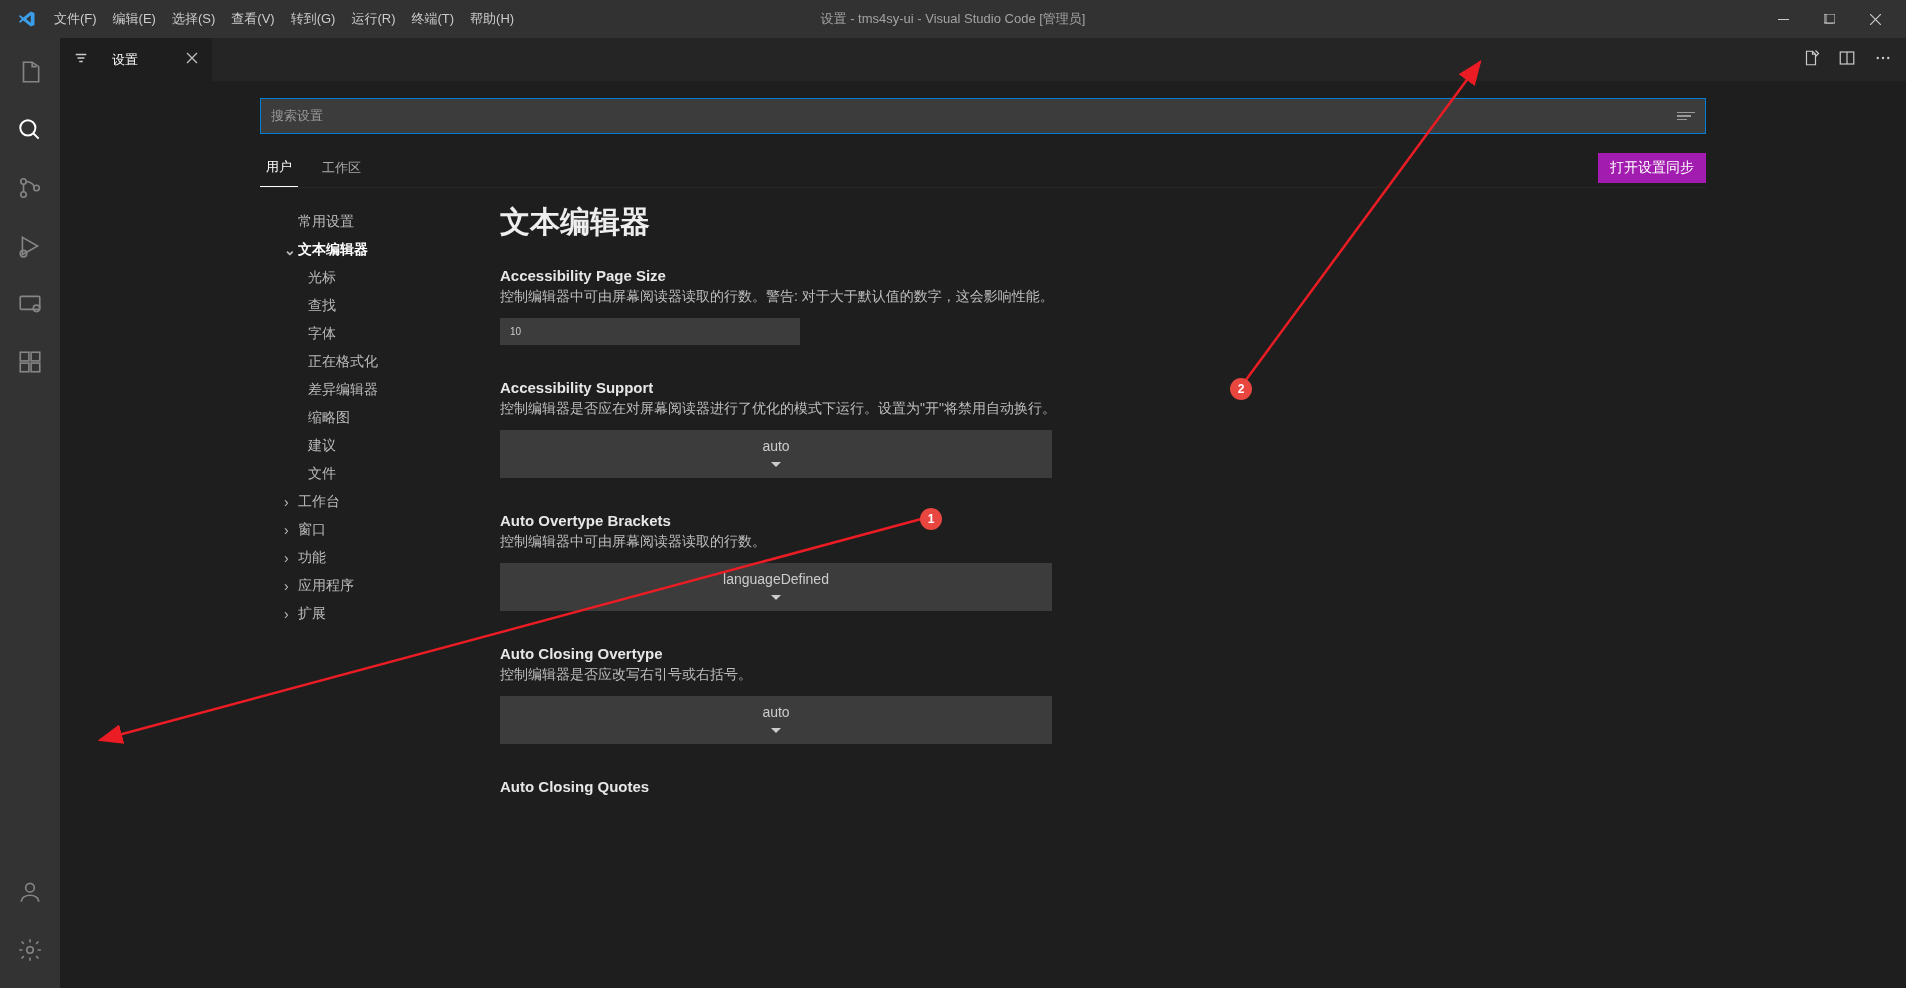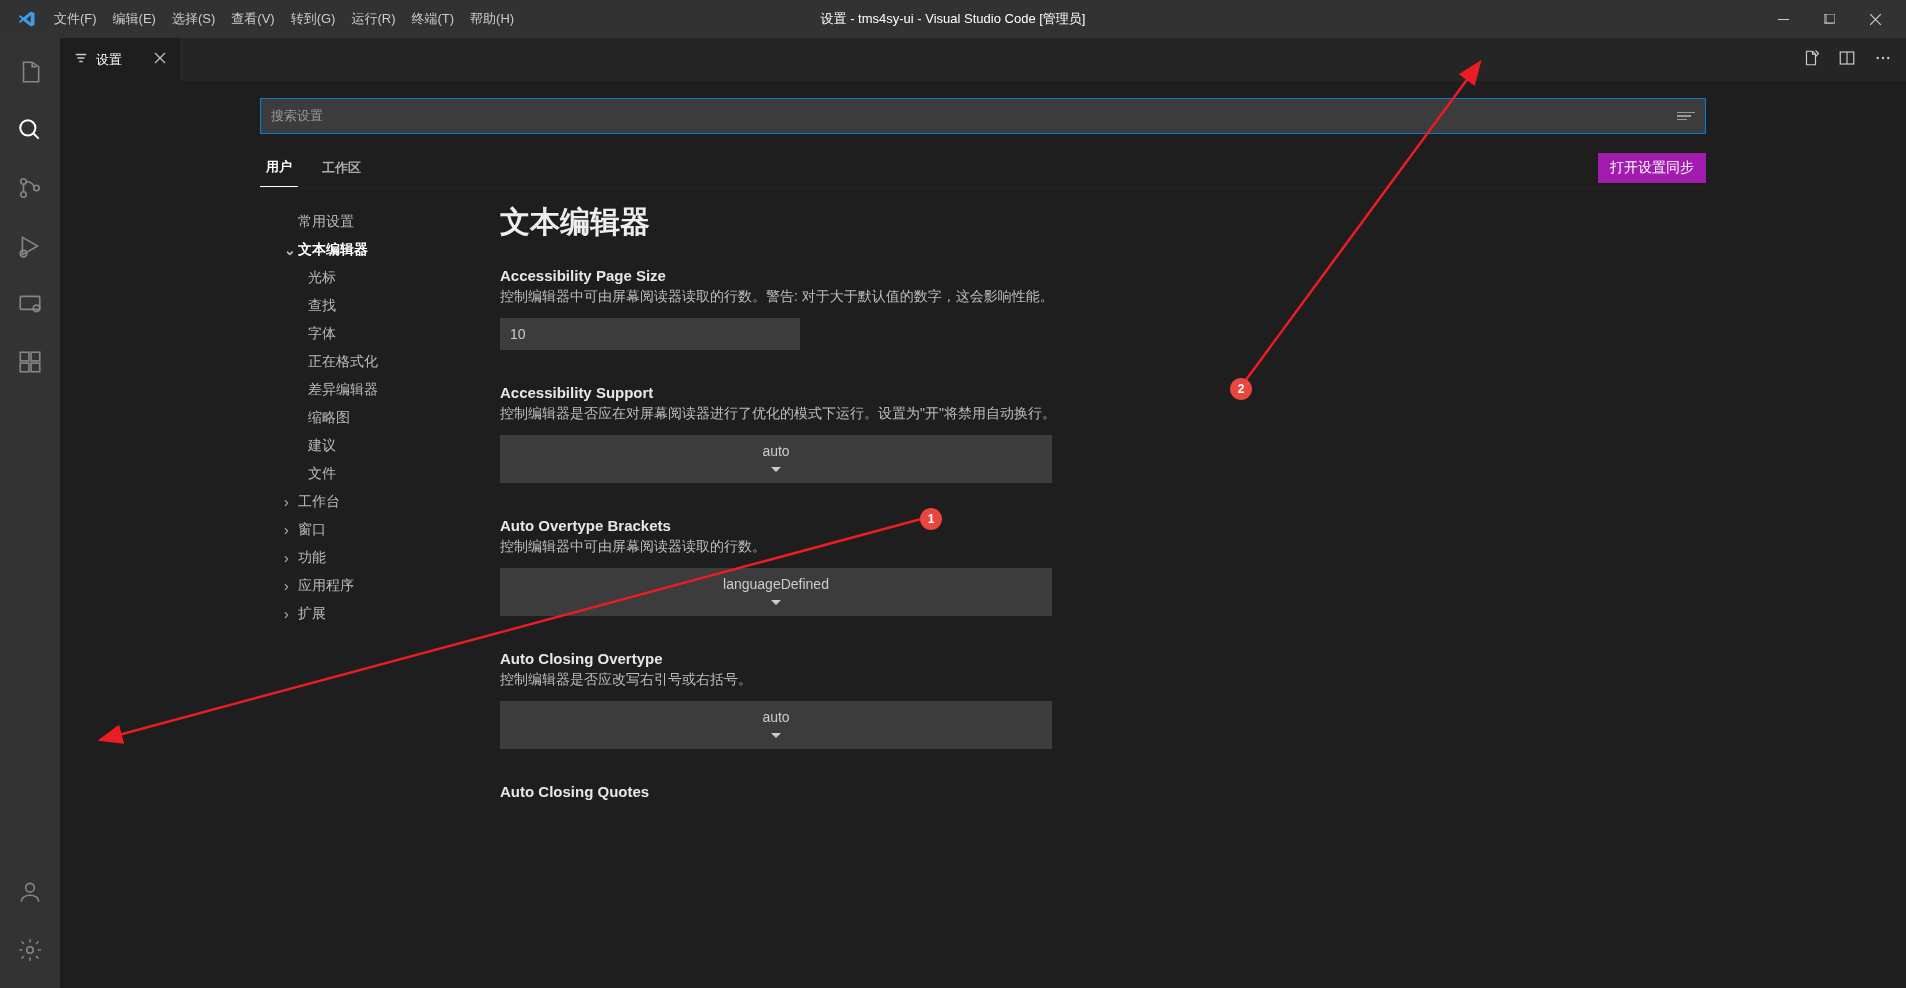--- a/index.html
+++ b/index.html
@@ -33,7 +33,7 @@
   position: absolute;
   left: 50%;
   transform: translateX(-50%);
-  color: #ffffff;
+  color: #a3a3a3;
 }
 .titlebar .win-controls {
   margin-left: auto;

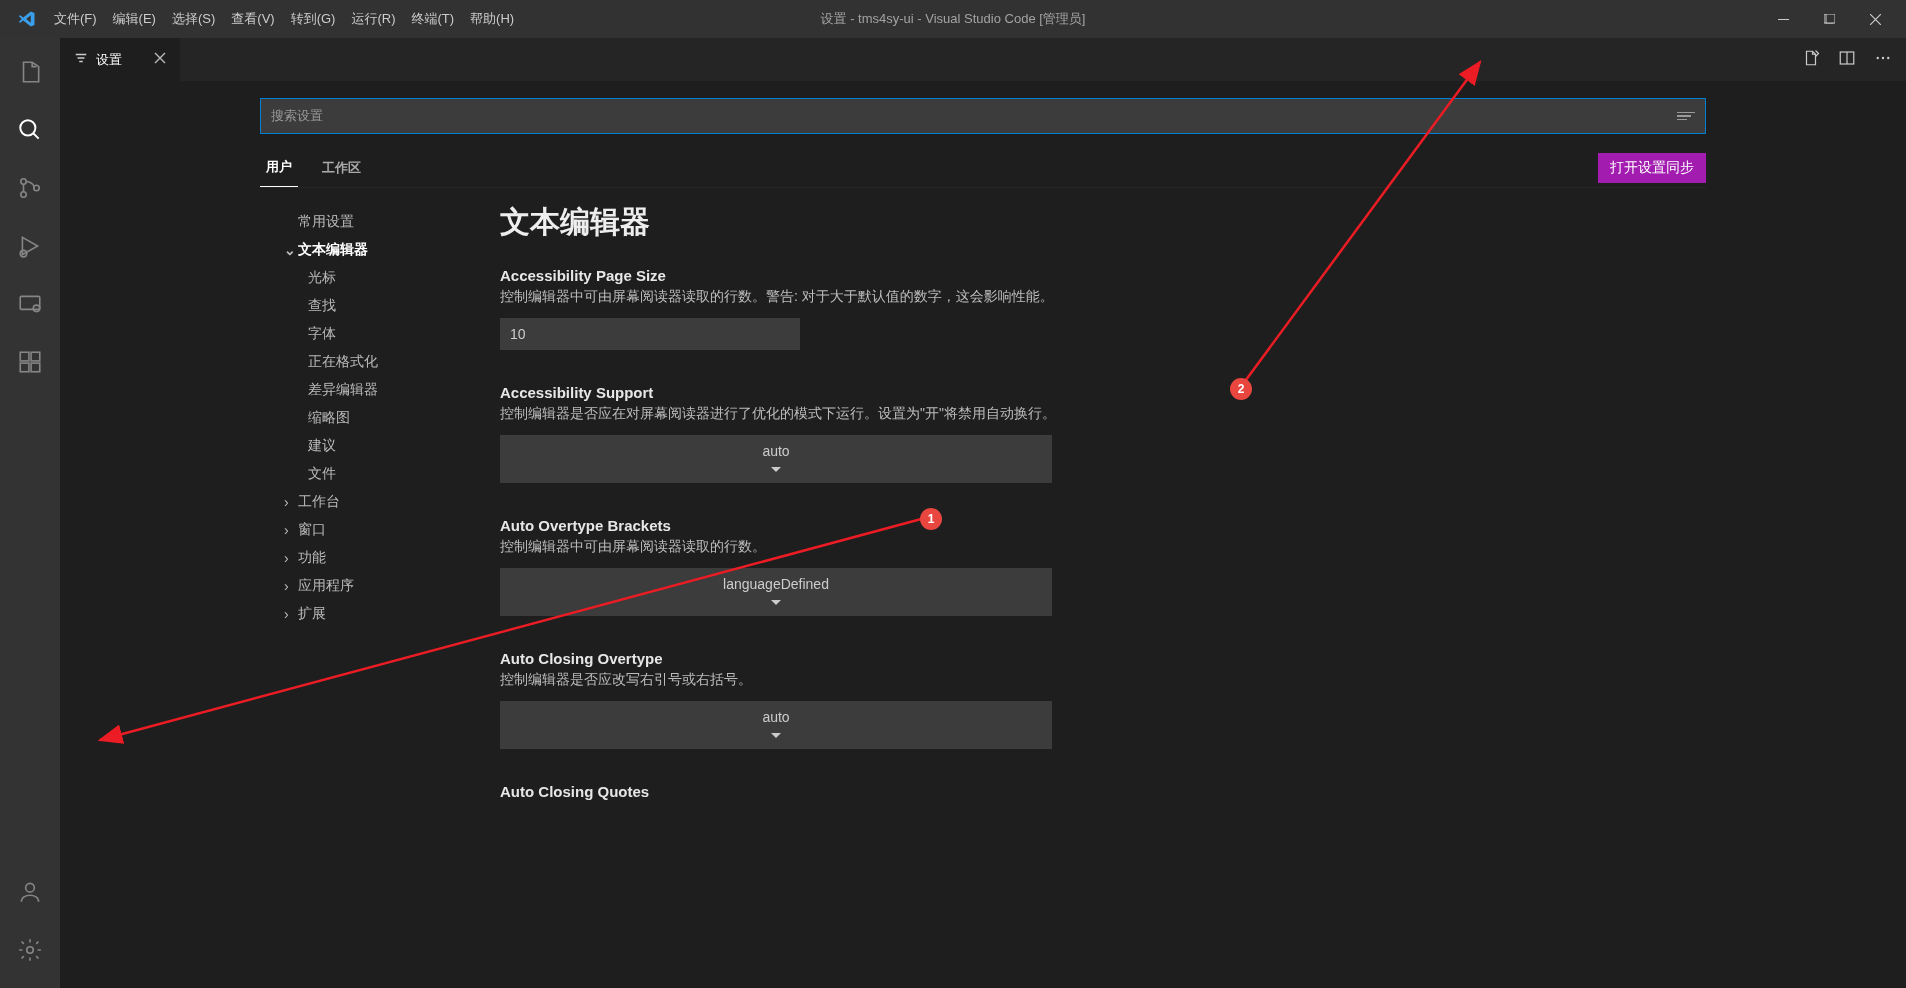--- a/index.html
+++ b/index.html
@@ -89,7 +89,7 @@
 .tab {
   display: flex;
   align-items: center;
-  gap: 8px;
+  gap: 24px;
   padding: 0 14px;
   height: 100%;
   background: #1e1e1e;

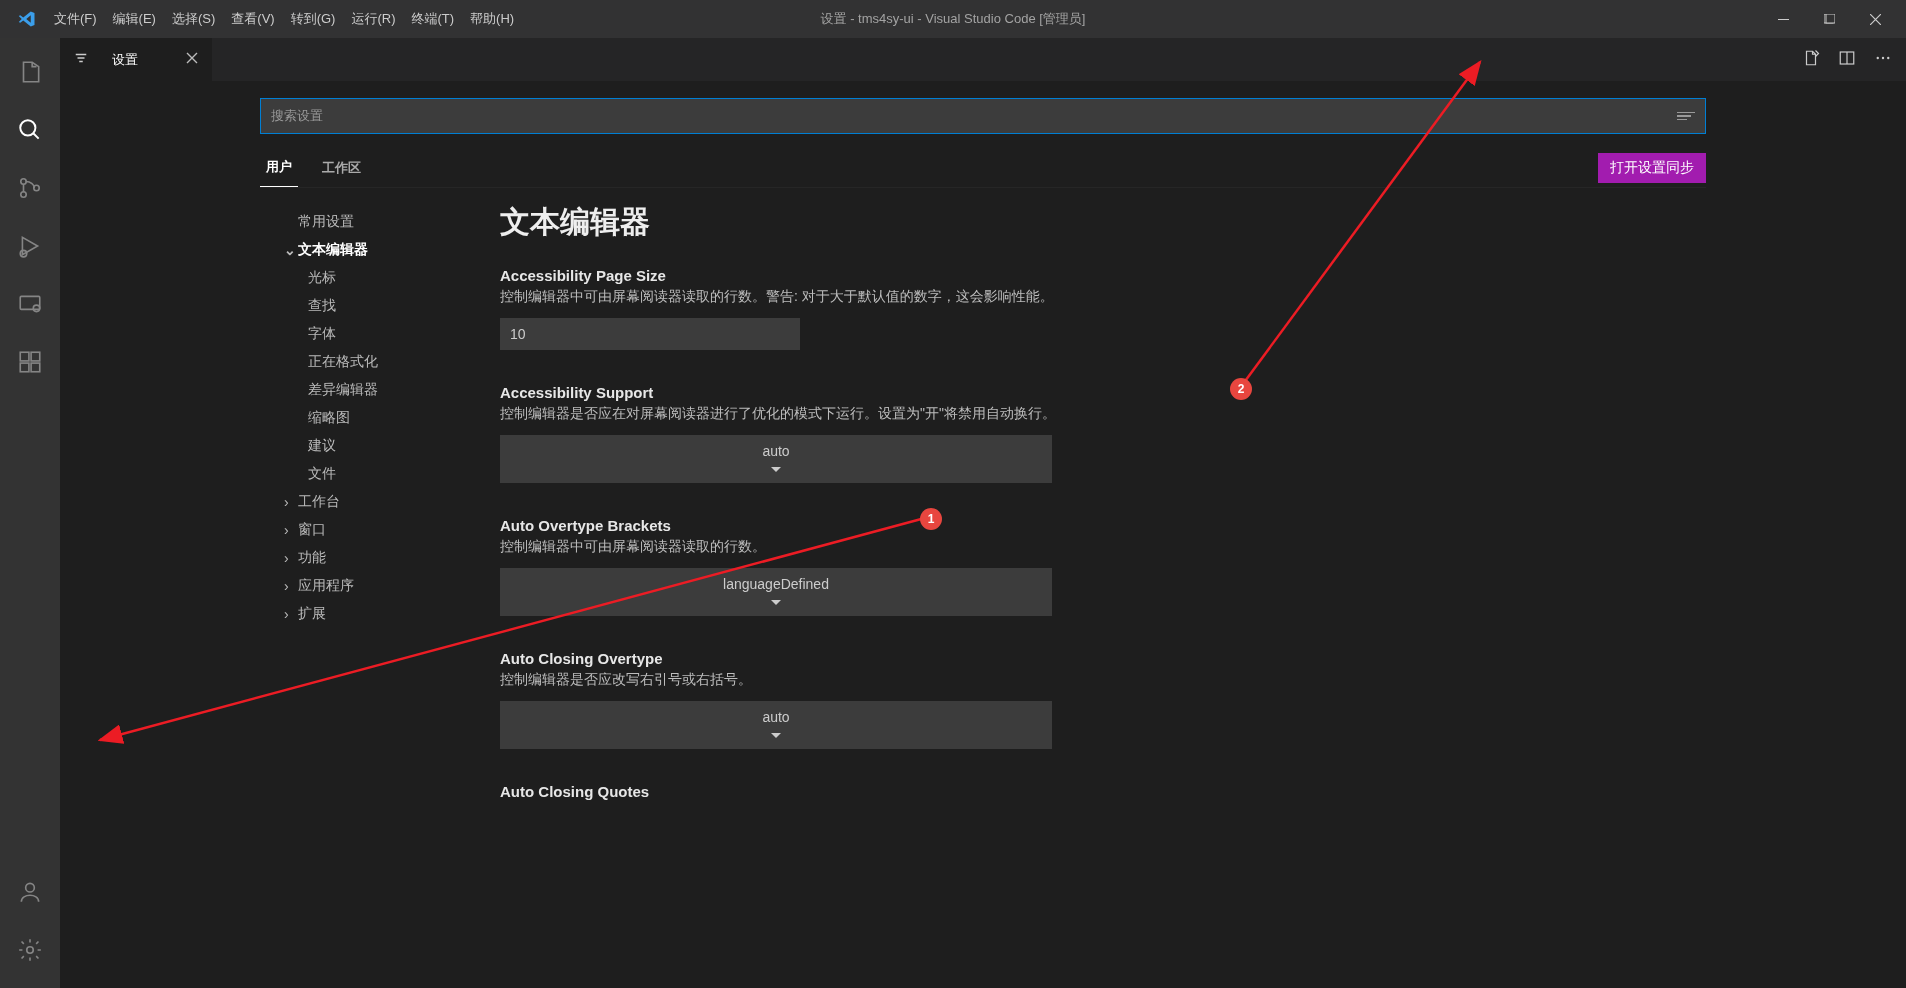--- a/index.html
+++ b/index.html
@@ -141,7 +141,6 @@
   margin-right: 18px;
   color: #aaa;
   cursor: pointer;
-  font-weight: bold;
 }
 .scope-tab.active {
   color: #fff;

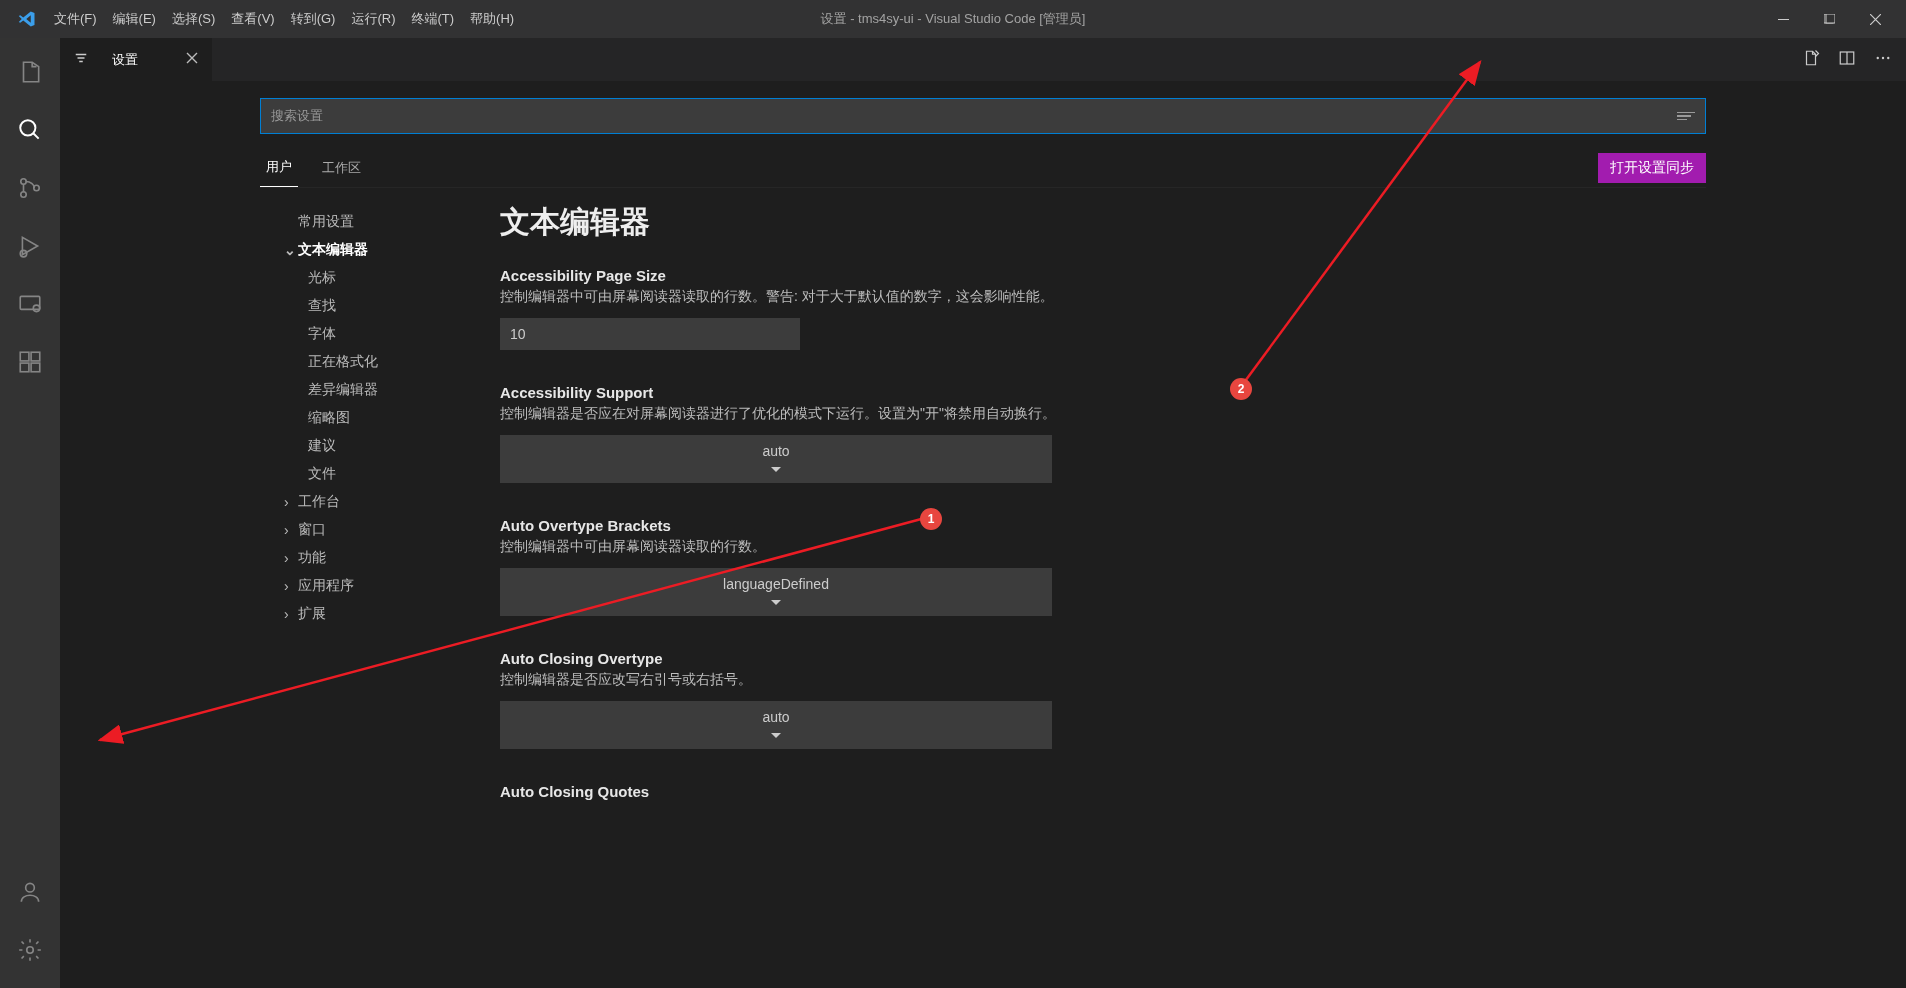--- a/index.html
+++ b/index.html
@@ -211,7 +211,7 @@
   color: #ccc;
   padding: 8px 10px;
   width: 300px;
-  font-size: 14px;
+  font-size: 10px;
 }
 .select {
   margin-top: 12px;

